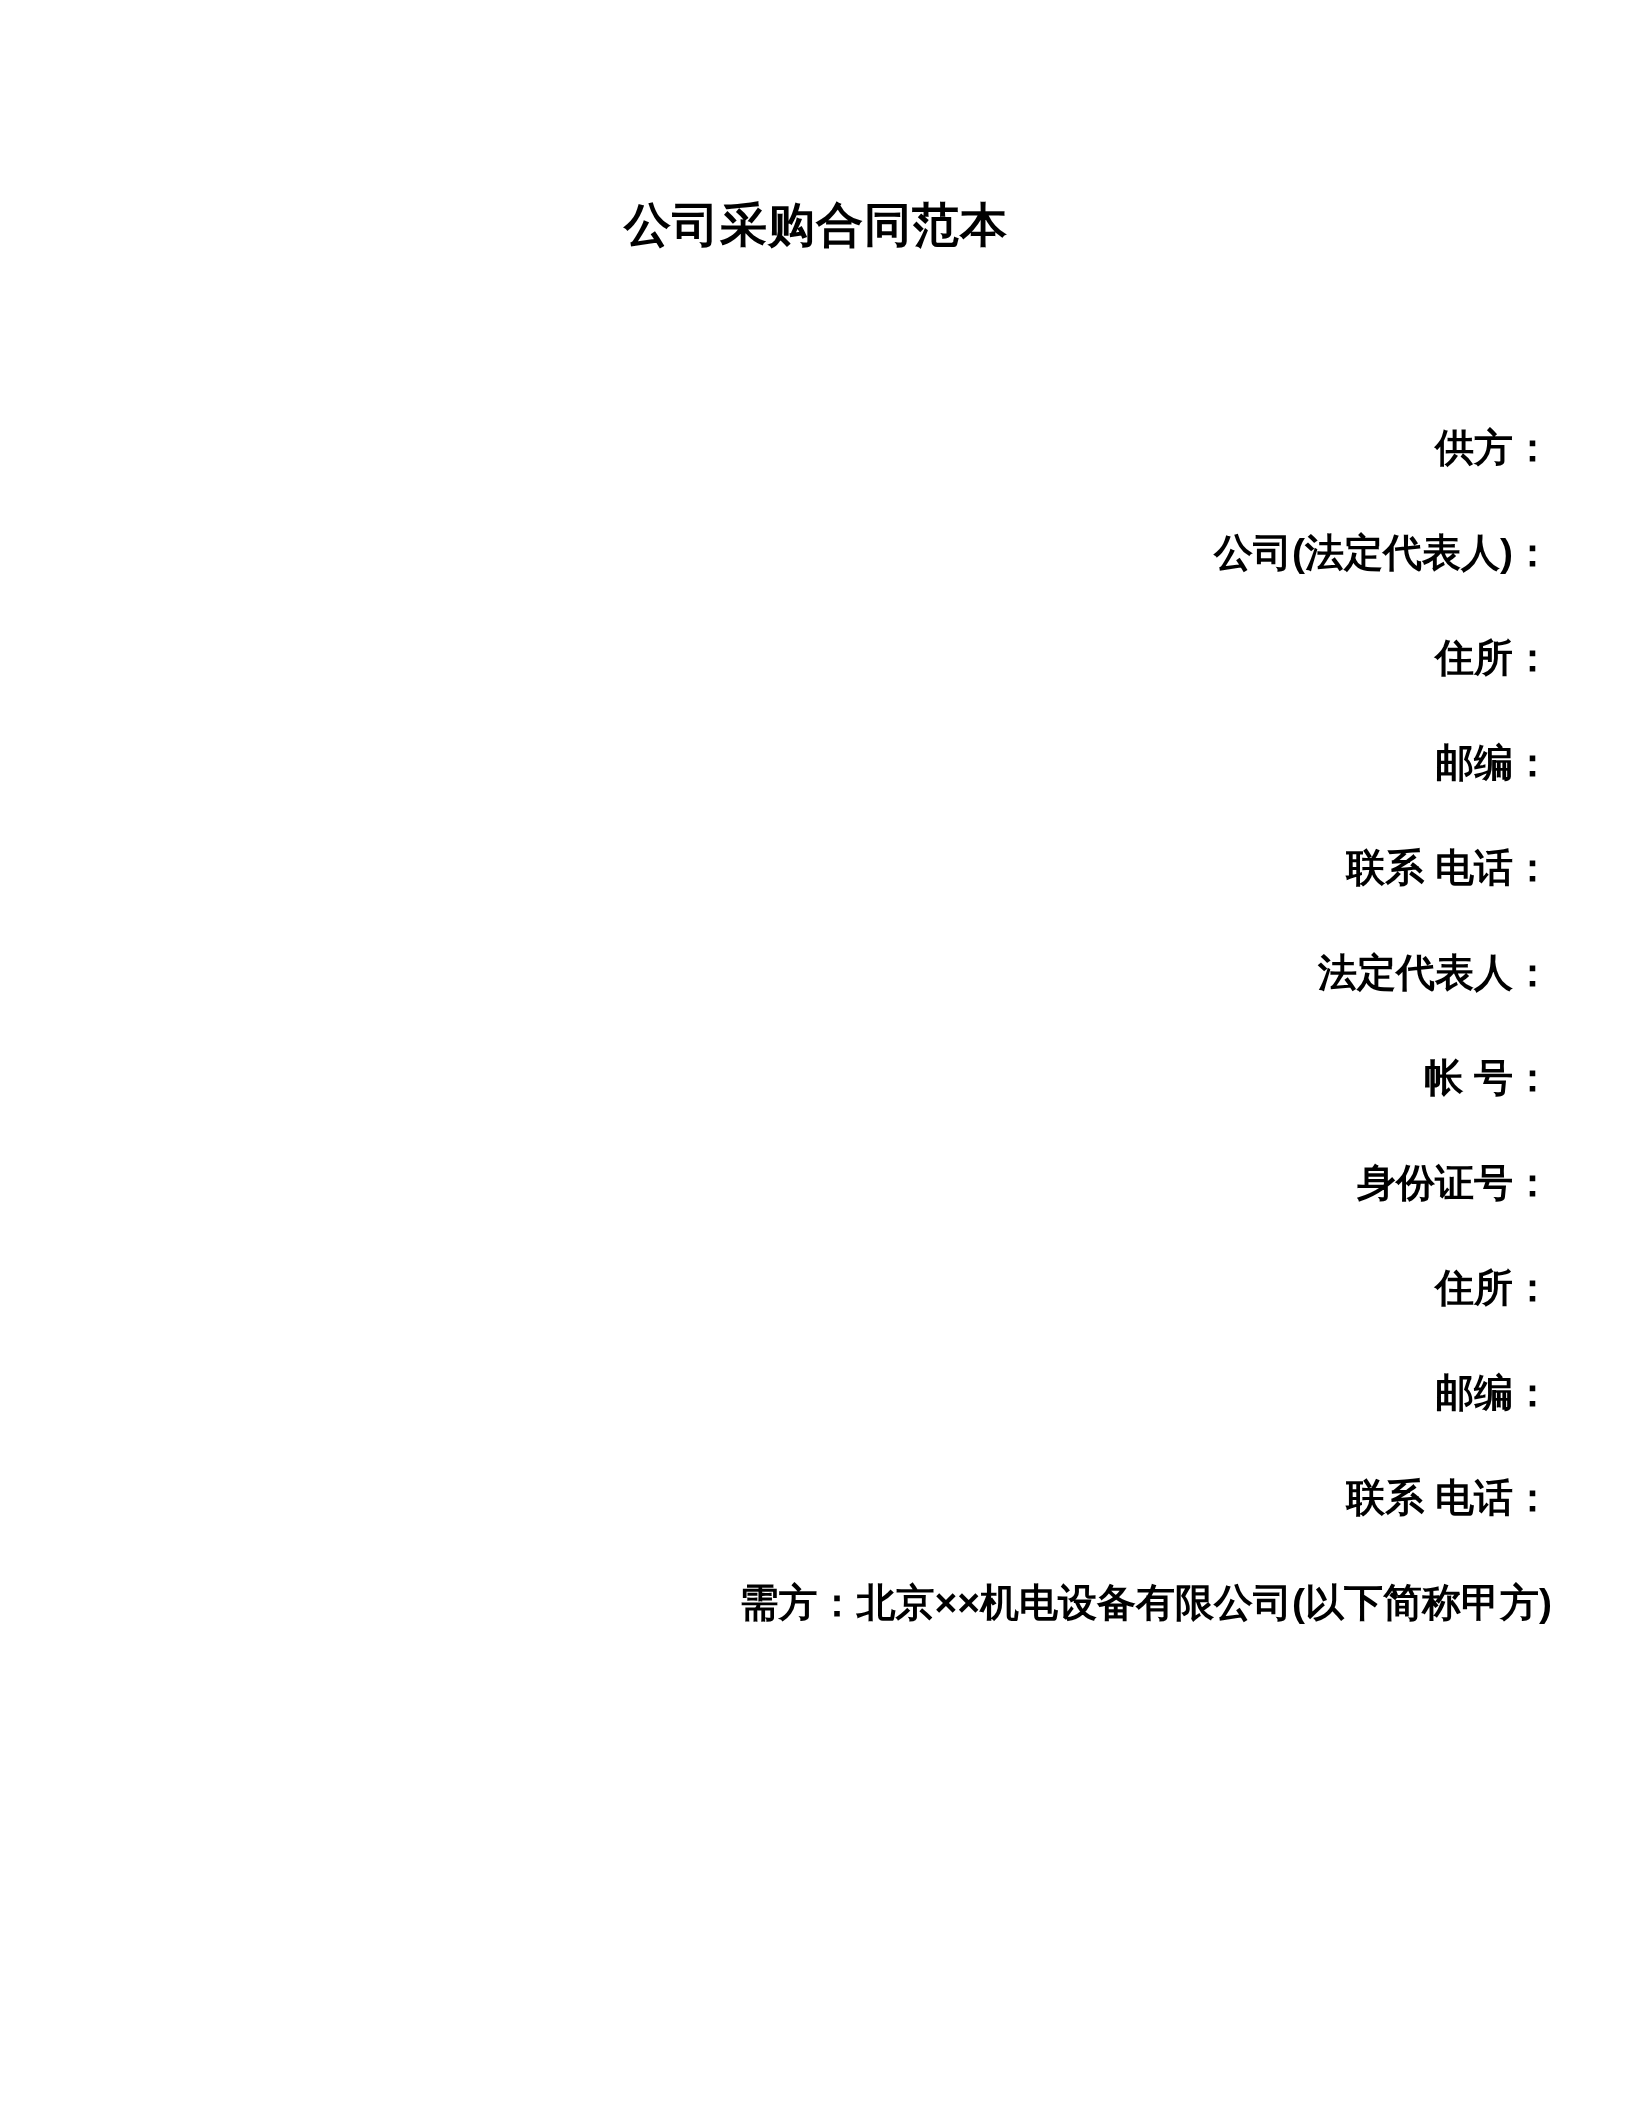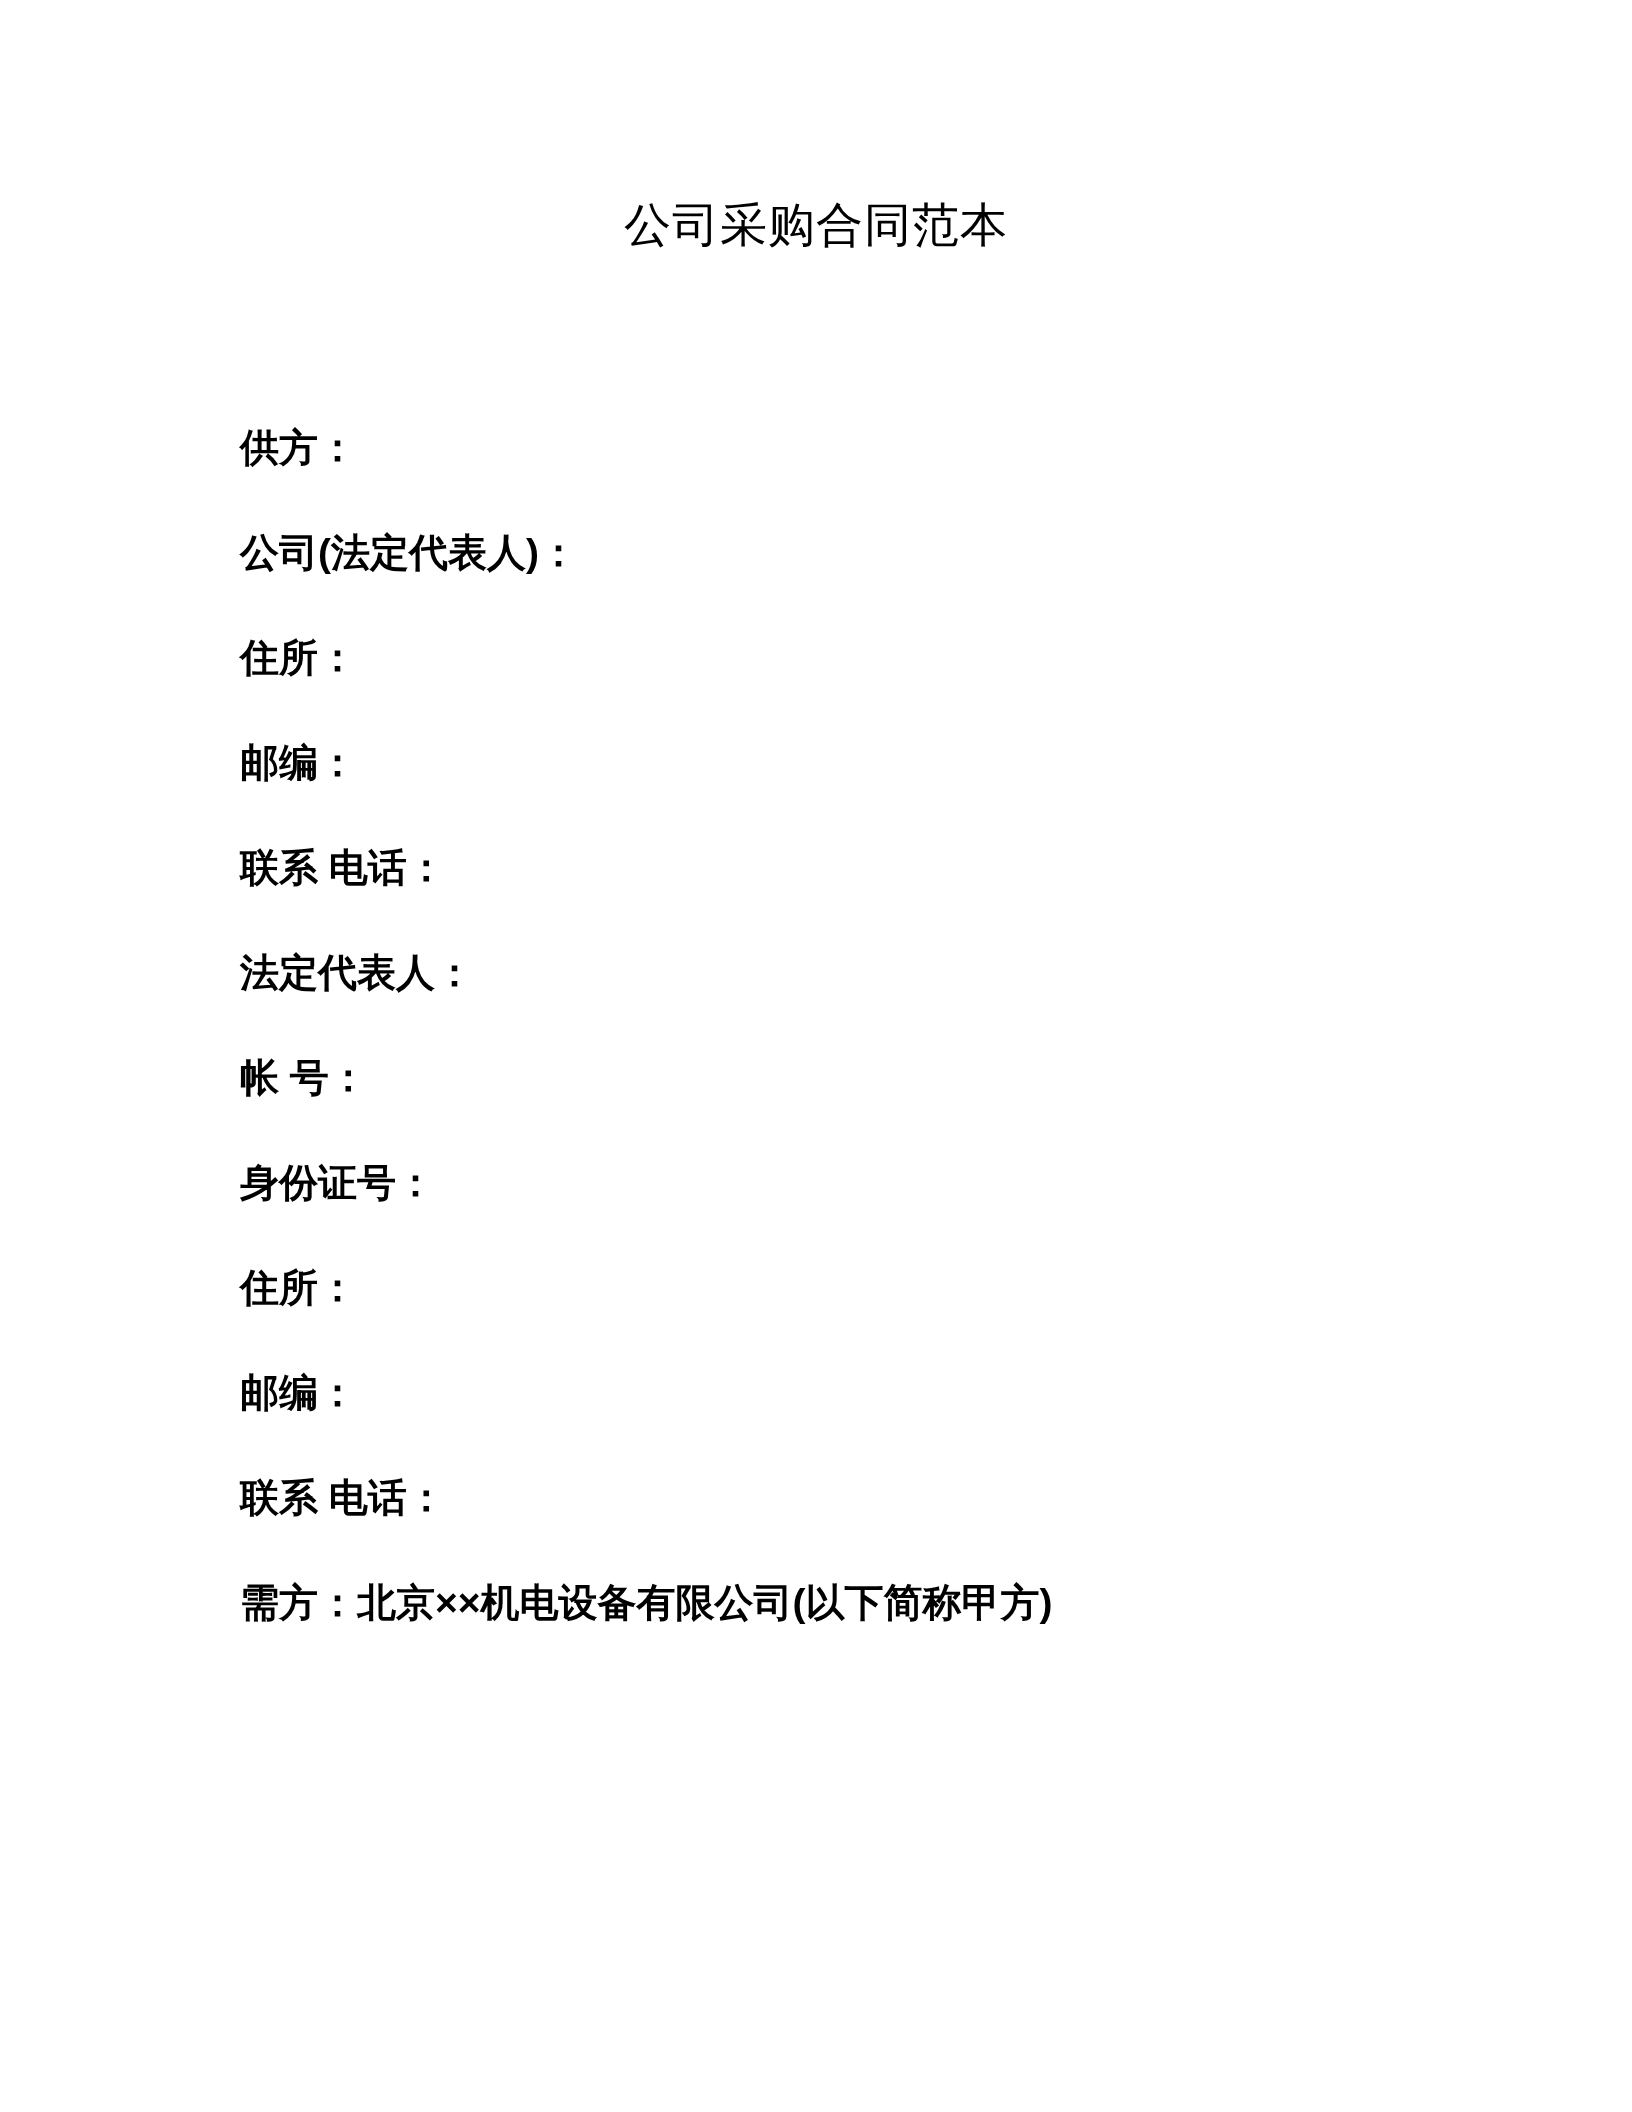--- a/index.html
+++ b/index.html
@@ -28,7 +28,7 @@
     margin: 0;
     text-align: center;
     font-size: 47px;
-    font-weight: 400;
+    font-weight: 700;
     line-height: 1.2;
     letter-spacing: 1px;
     white-space: pre;

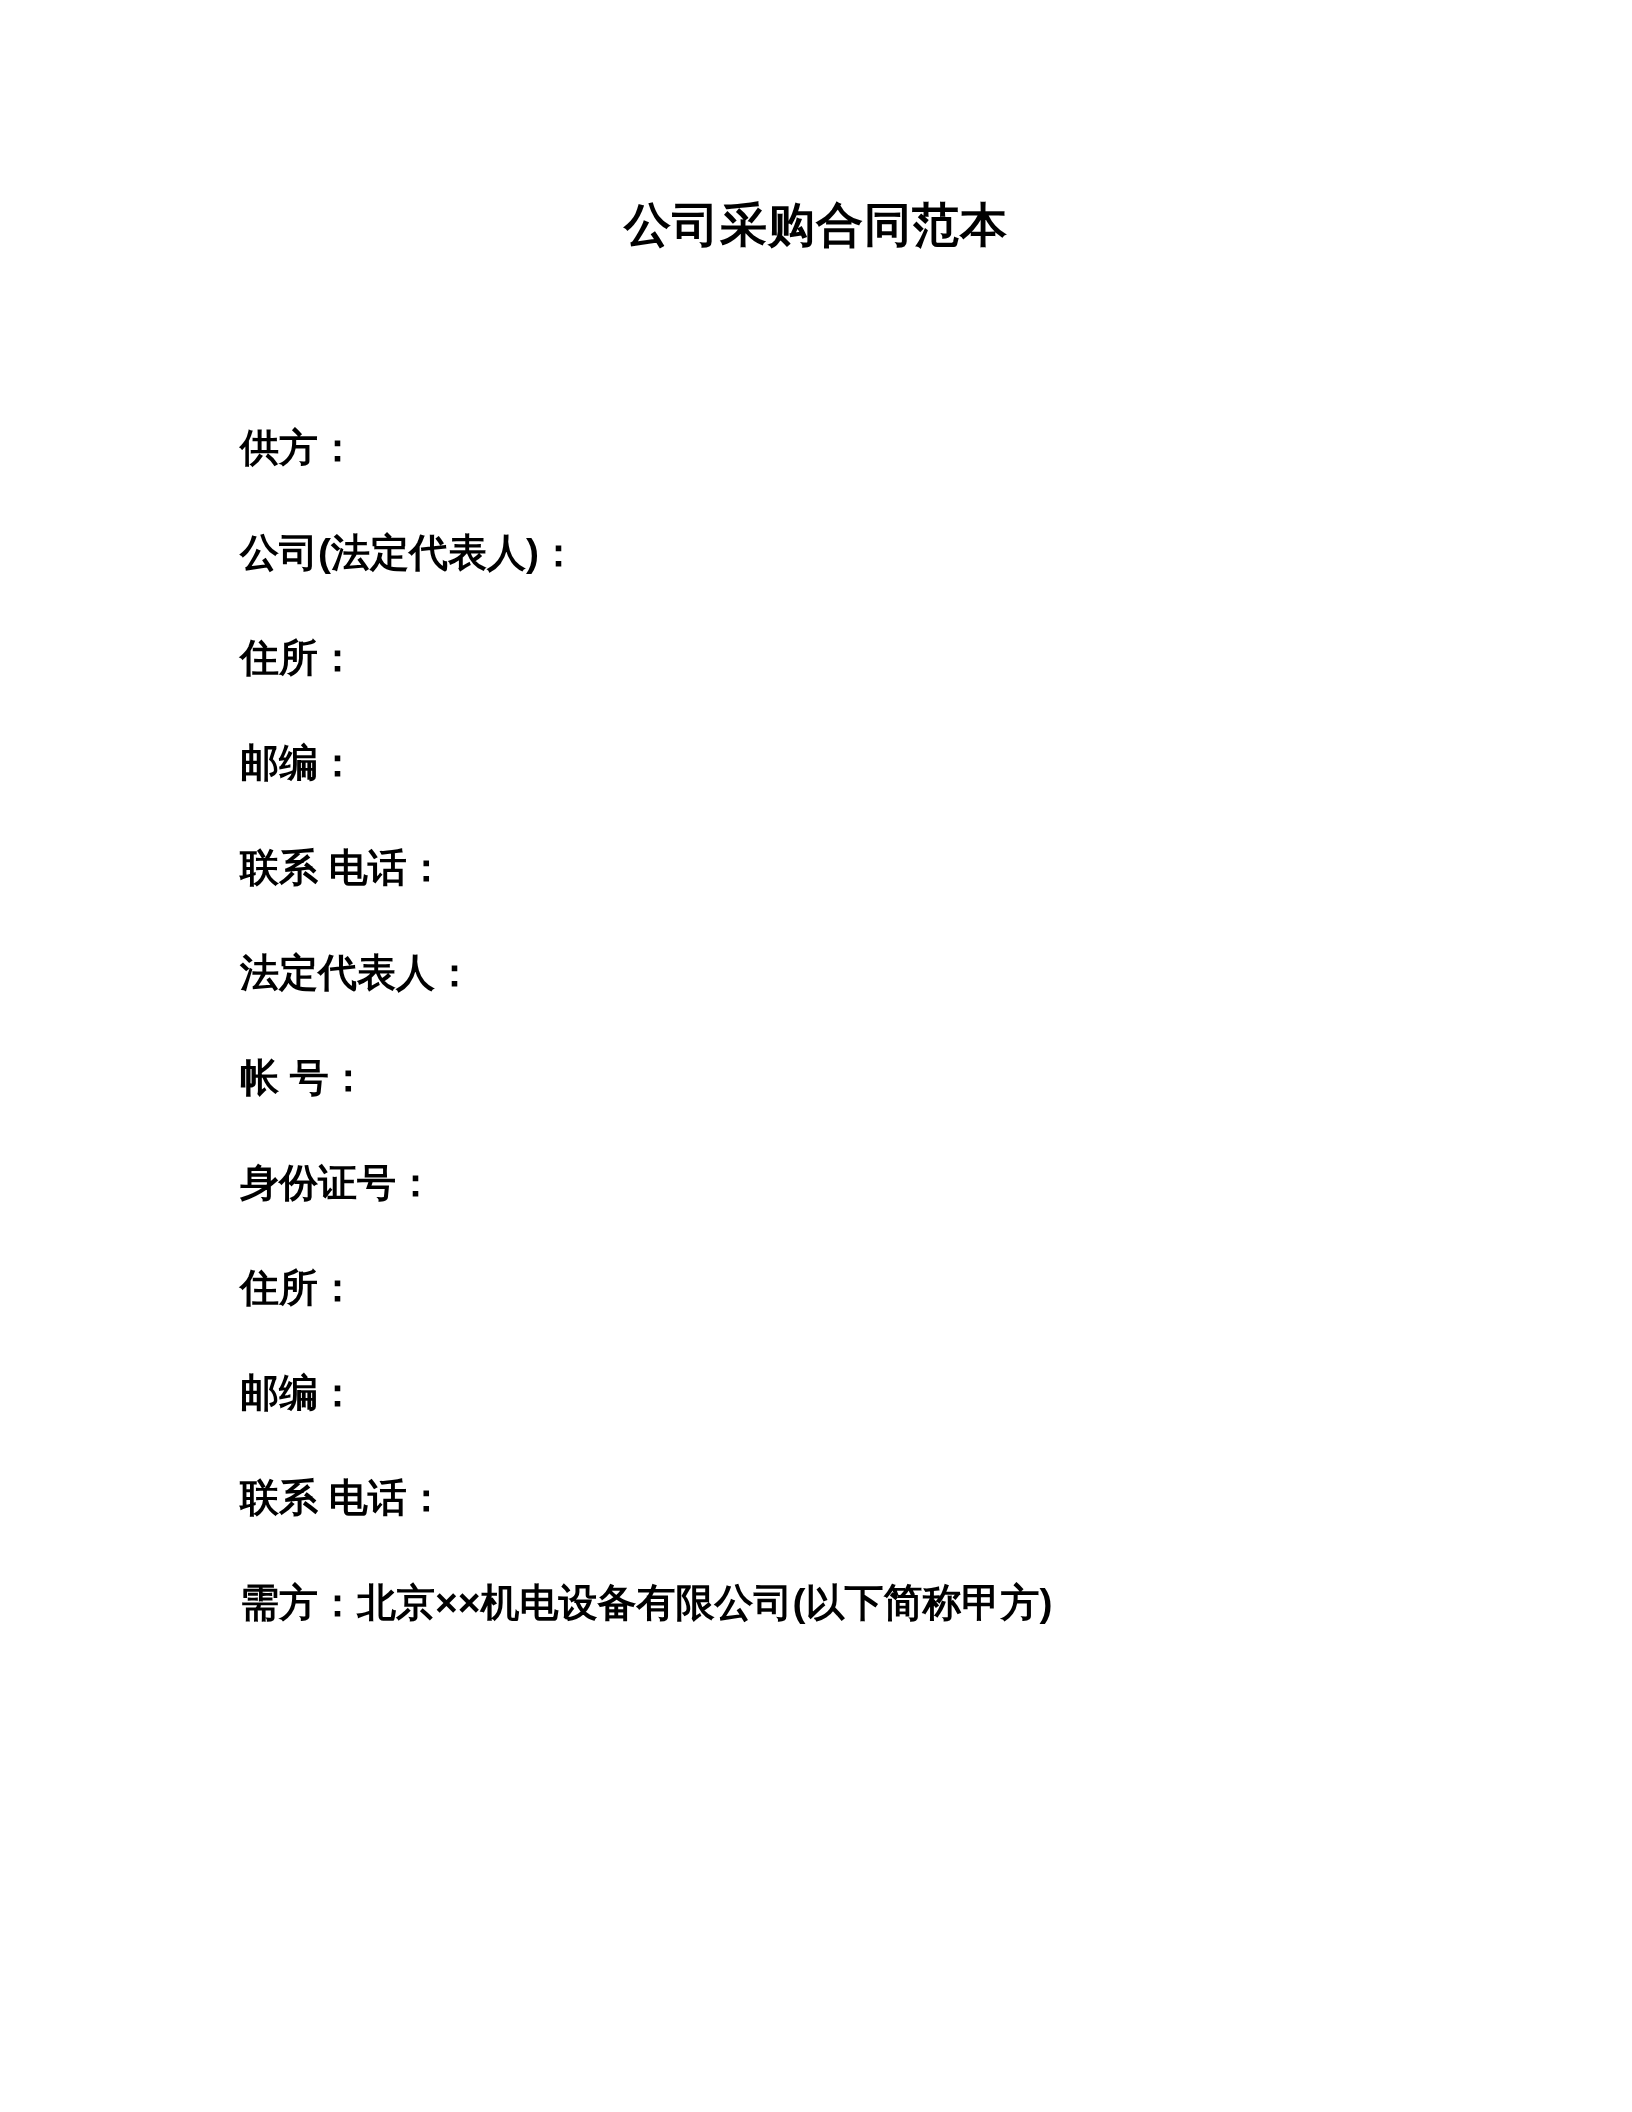--- a/index.html
+++ b/index.html
@@ -47,6 +47,7 @@
     font-weight: 600;
     line-height: 1.25;
     white-space: pre;
+    text-align: right;
   }
 </style>
 </head>

